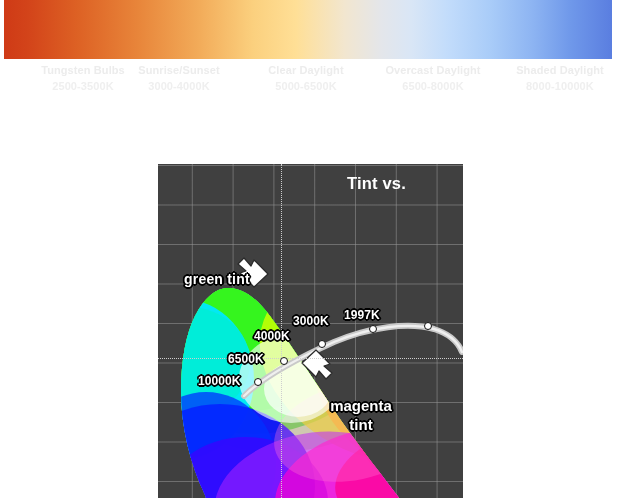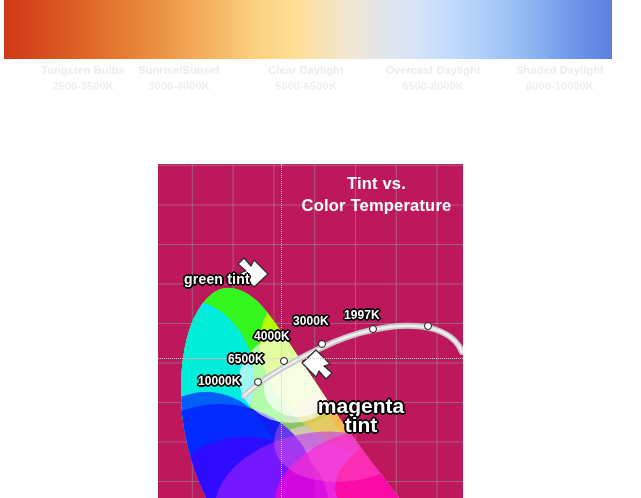--- a/index.html
+++ b/index.html
@@ -77,7 +77,7 @@
     top: 164px;
     width: 305px;
     height: 334px;
-    background: #be185d;
+    background: #404040;
     overflow: hidden;
   }
   #cie-grid {

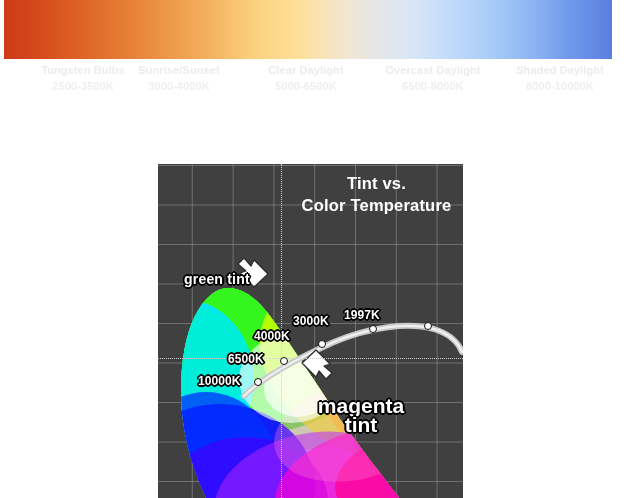--- a/index.html
+++ b/index.html
@@ -279,7 +279,6 @@
 
   <div id="figure-title">
     <span>Tint vs.</span><br>
-    <span>Color Temperature</span>
   </div>
 
   <div class="outlined" id="green-tint-label">green tint</div>

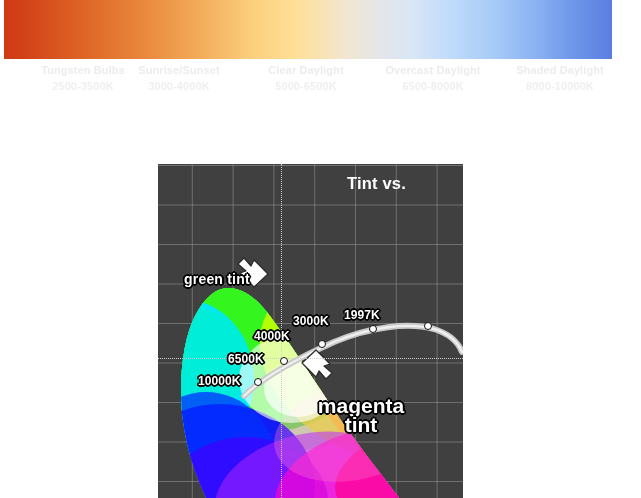--- a/index.html
+++ b/index.html
@@ -150,7 +150,7 @@
     top: 232px;
     width: 96px;
     text-align: center;
-    font-size: 21px;
+    font-size: 15px;
     line-height: 19px;
     white-space: normal;
   }

